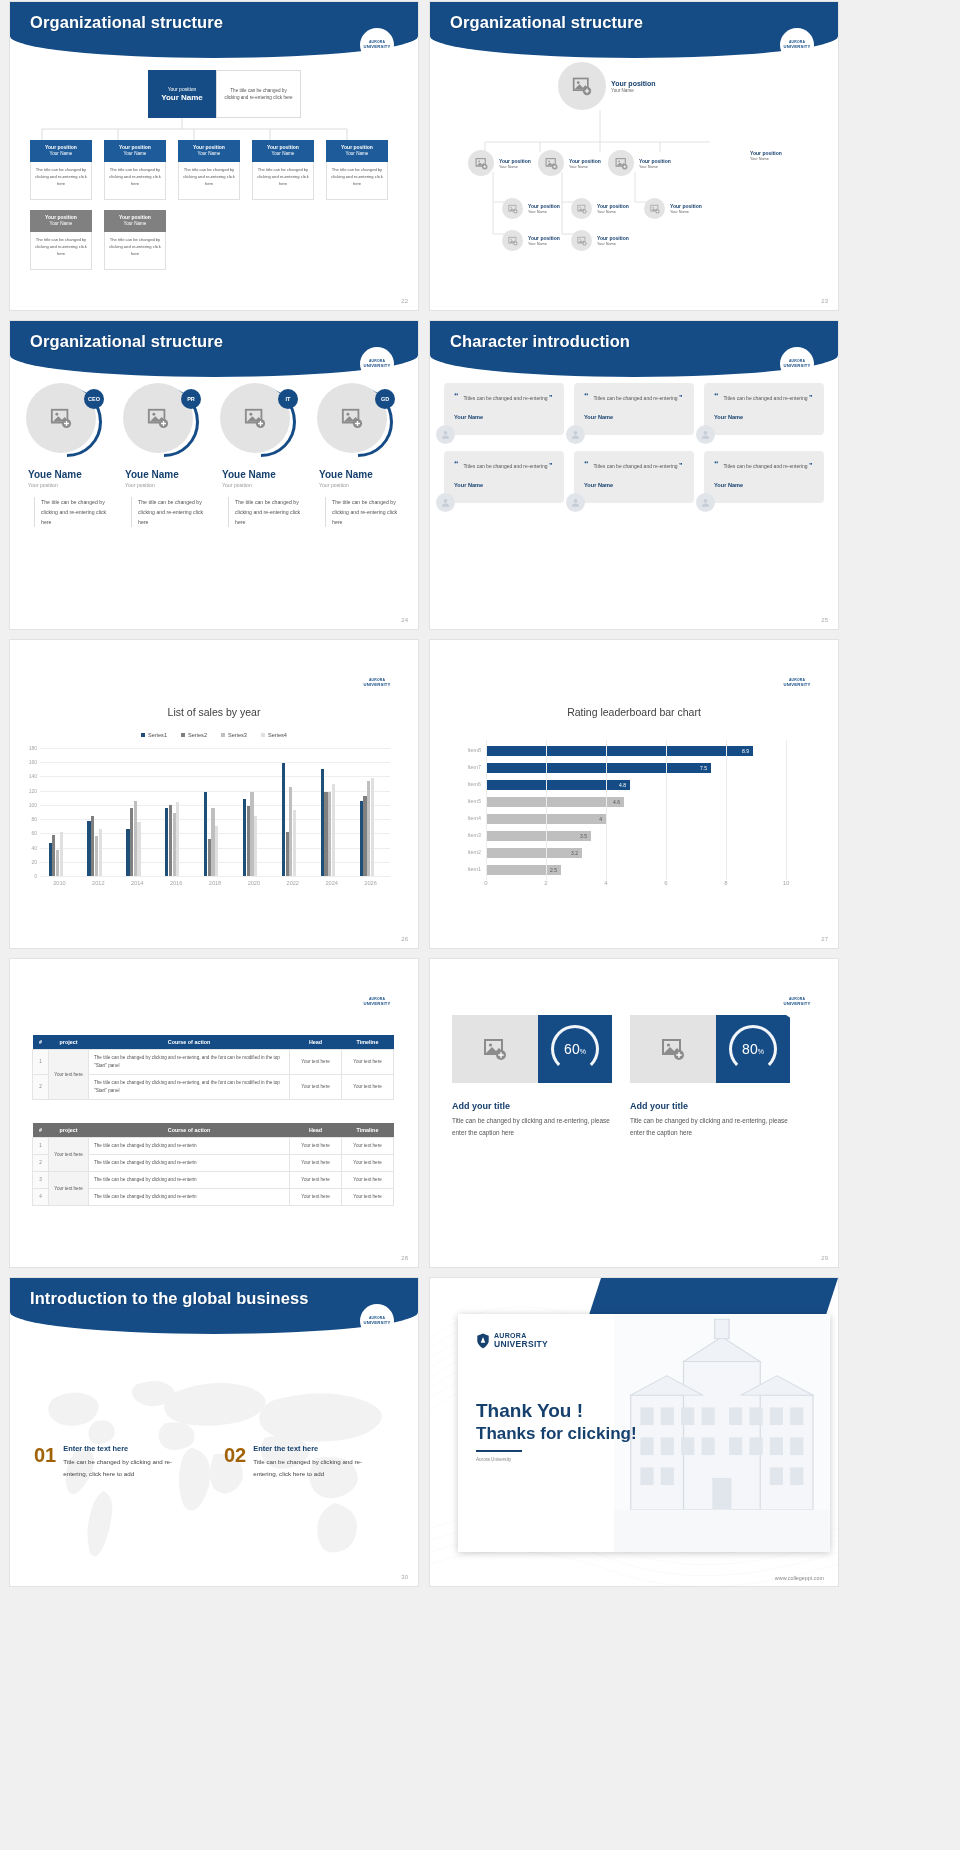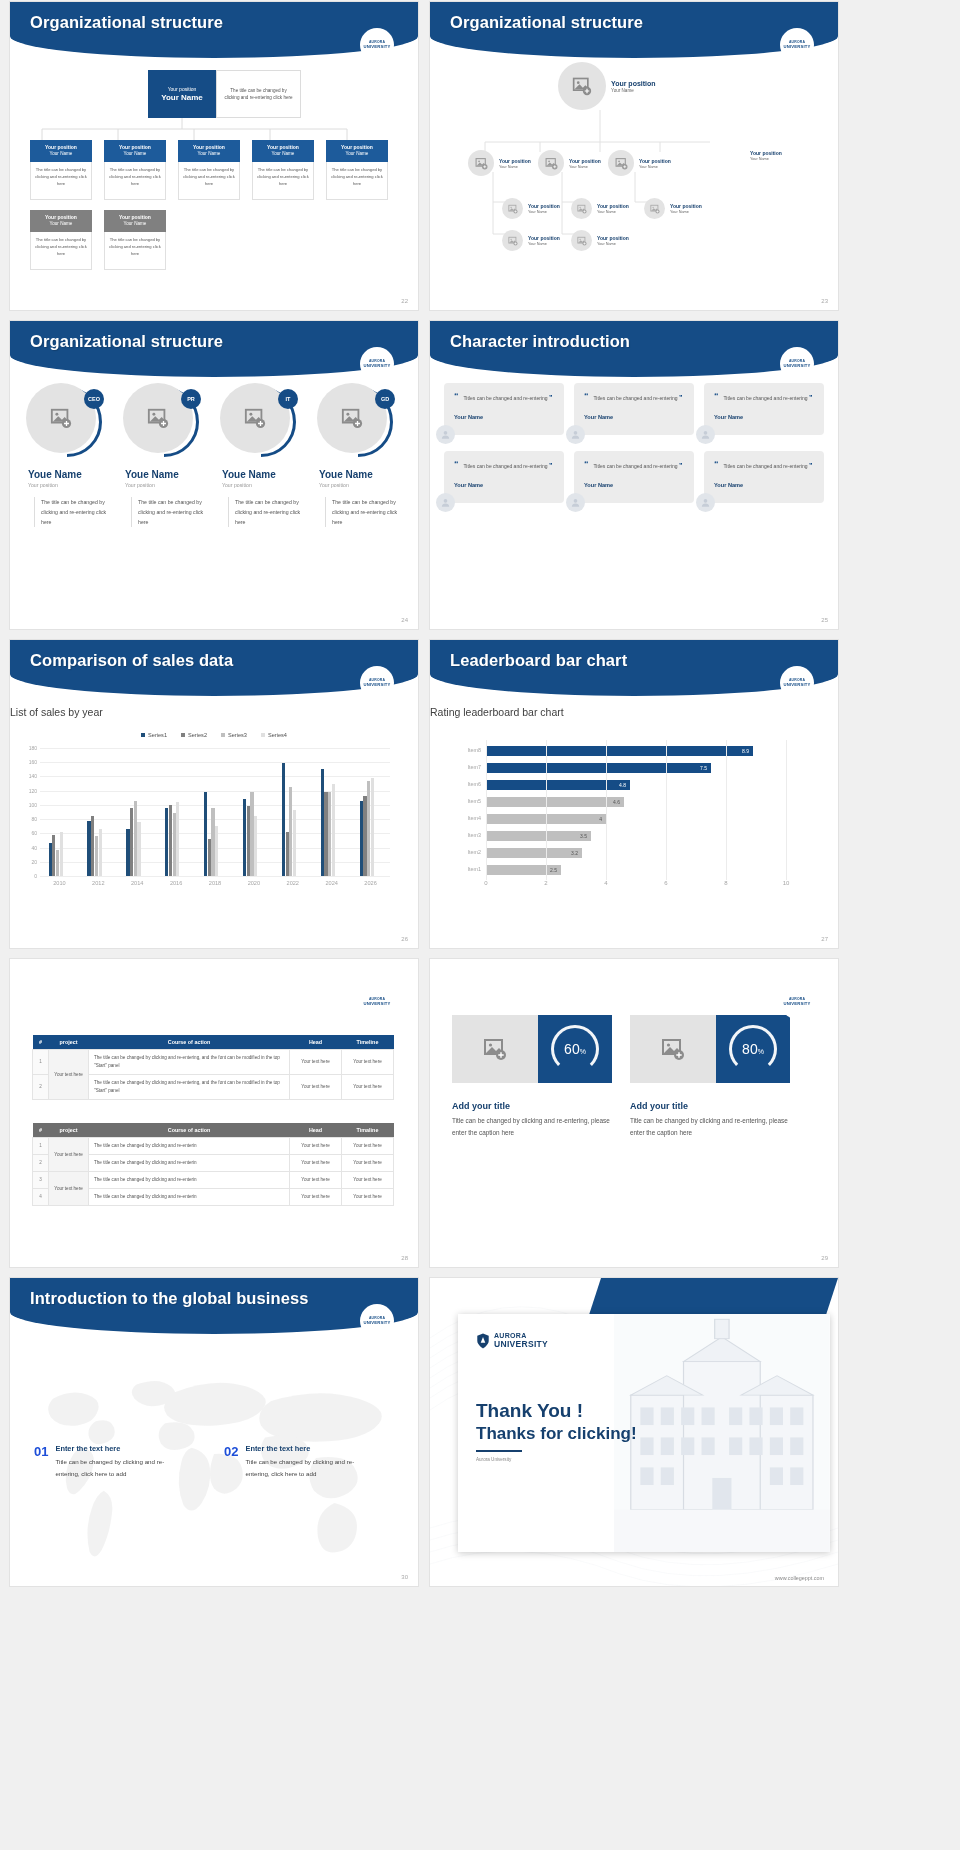--- a/index.html
+++ b/index.html
@@ -626,9 +626,6 @@
   </div>
 
   <div class="slide">
-    <div class="banner">
-      <h2>Comparison of sales data</h2>
-    </div>
     <div class="logo-badge">
       <span class="l1">AURORA</span>
       <span class="l2">UNIVERSITY</span>

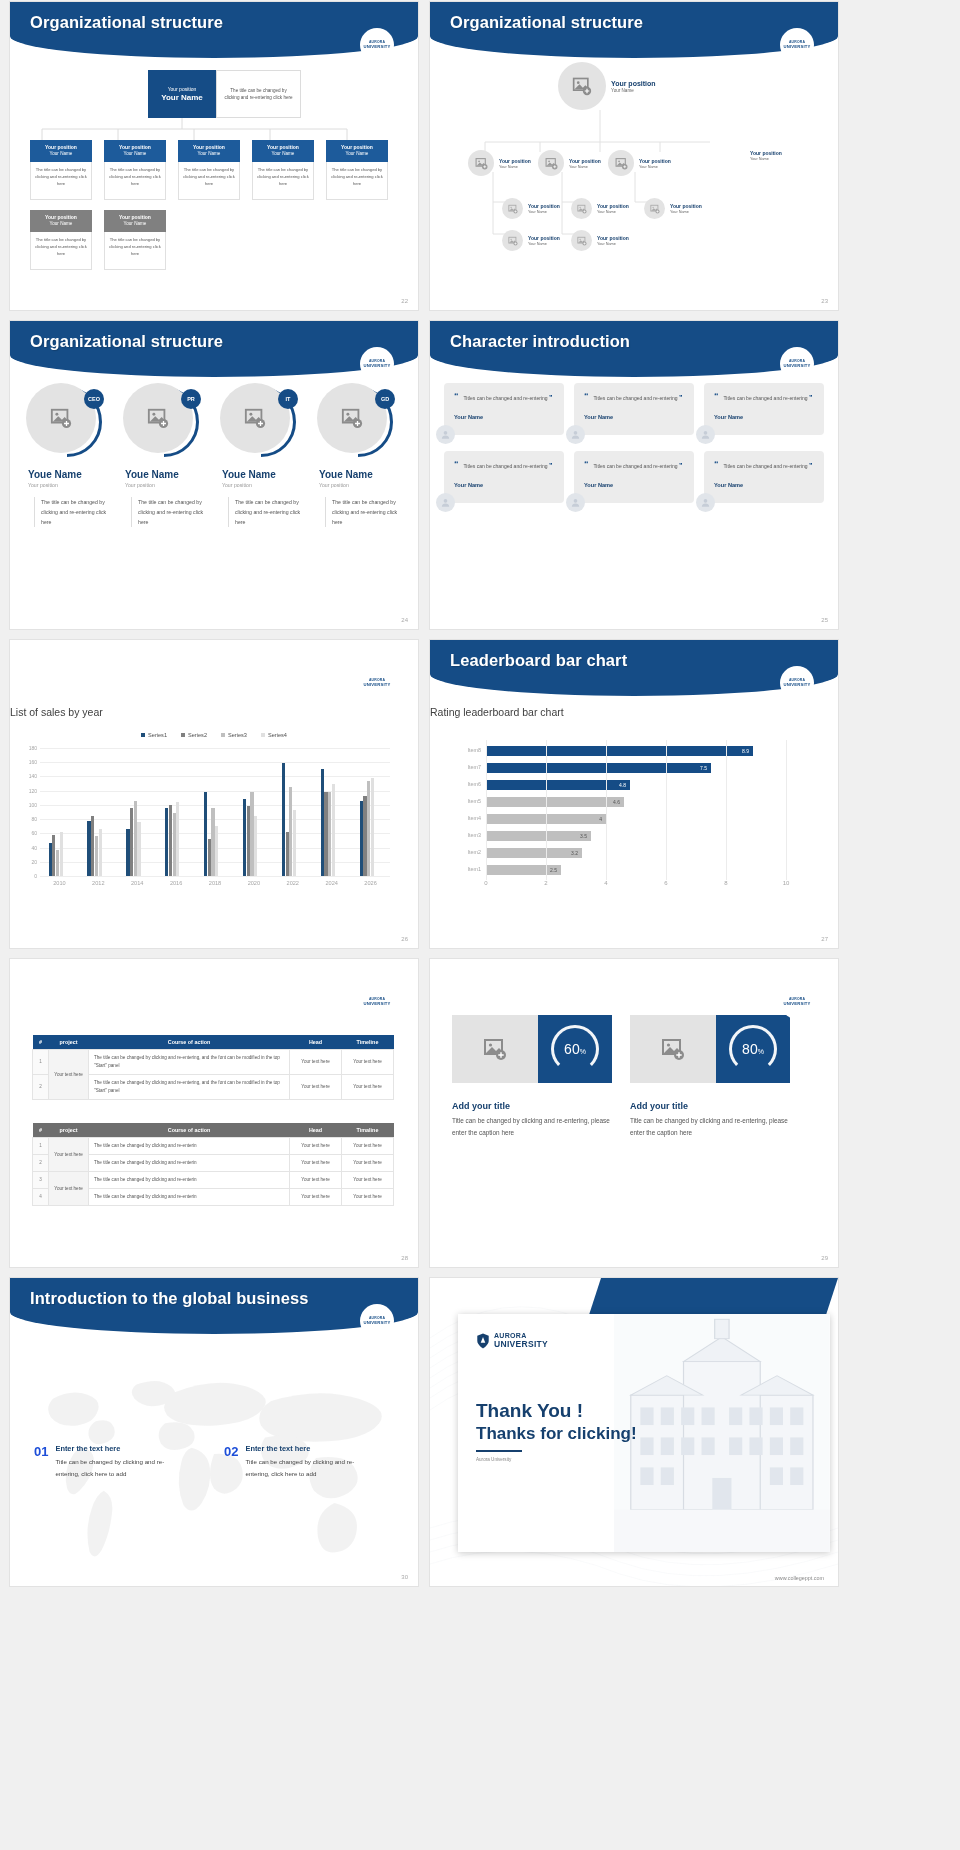--- a/index.html
+++ b/index.html
@@ -727,9 +727,6 @@
   </div>
 
   <div class="slide">
-    <div class="banner">
-      <h2>Leaderboard bar chart</h2>
-    </div>
     <div class="logo-badge">
       <span class="l1">AURORA</span>
       <span class="l2">UNIVERSITY</span>

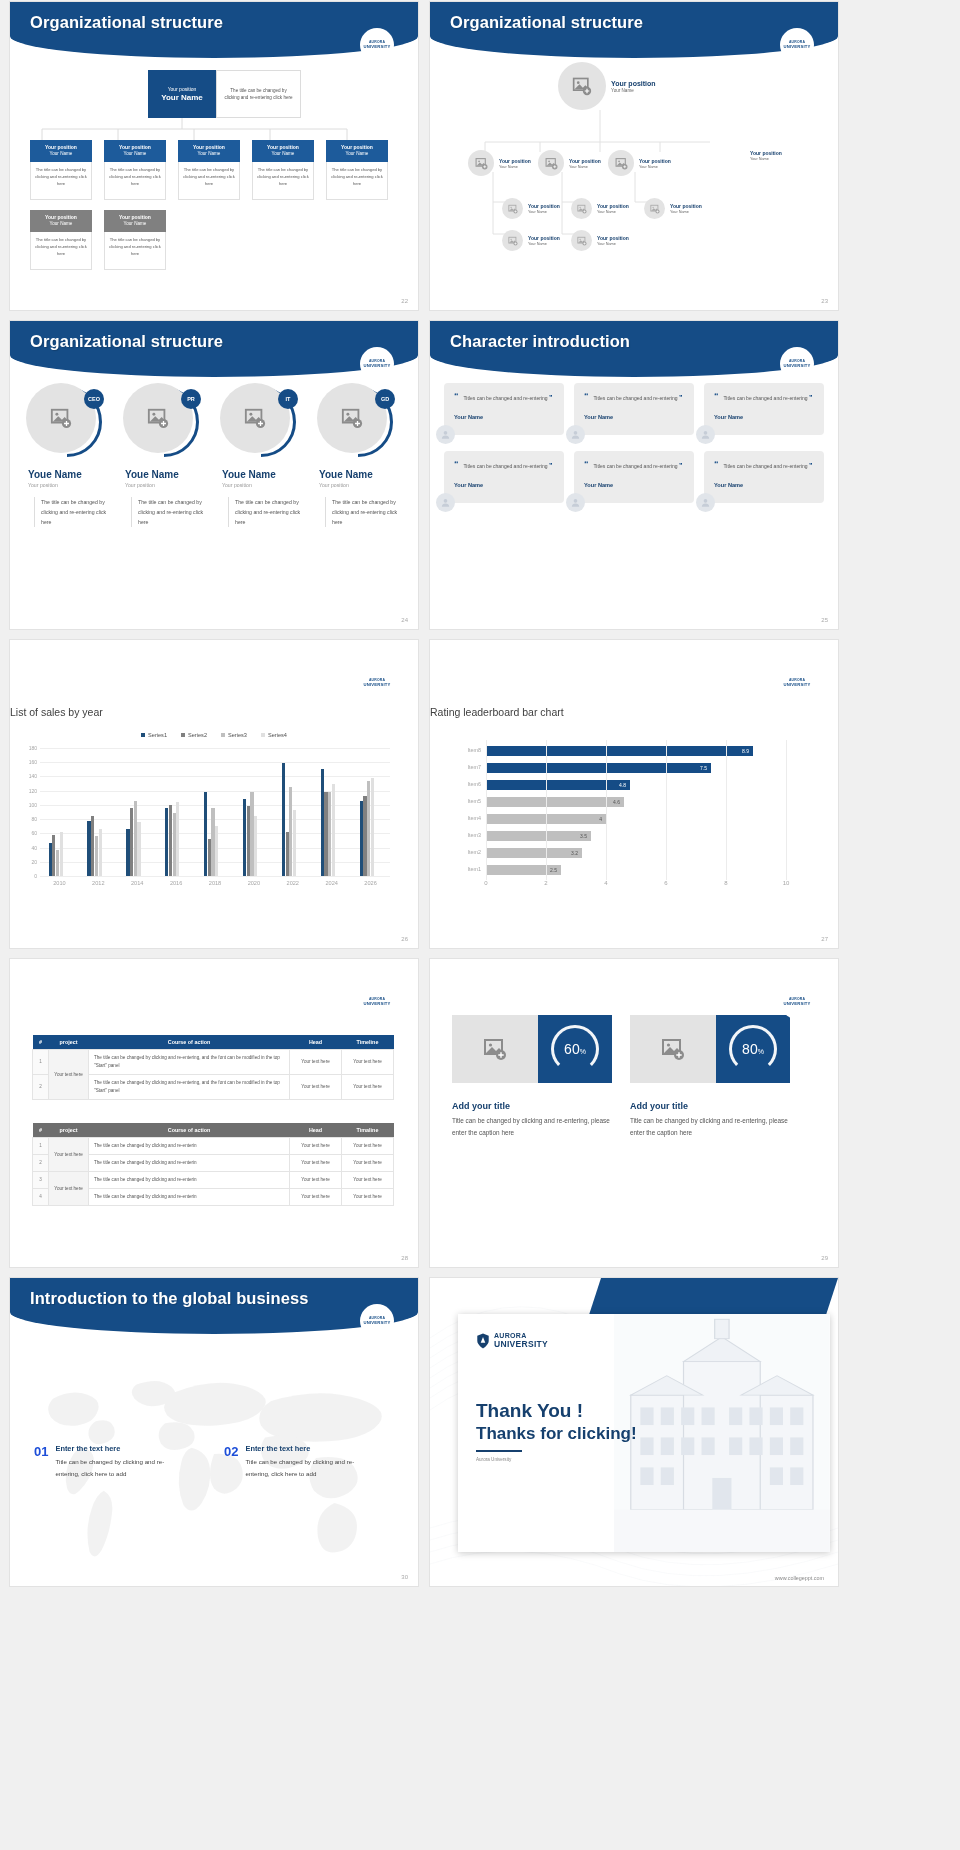--- a/index.html
+++ b/index.html
@@ -132,7 +132,7 @@
     display:flex; align-items:center; justify-content:center;
   }
   
-  .chart-title { position:absolute; top:66px; width:100%; 
+  .chart-title { position:absolute; top:66px; width:100%; text-align:center;
                  font-size:10.5px; color:#404040; }
   .legend { position:absolute; top:92px; width:100%; display:flex;
             justify-content:center; gap:14px; font-size:5.6px; color:#505050;}

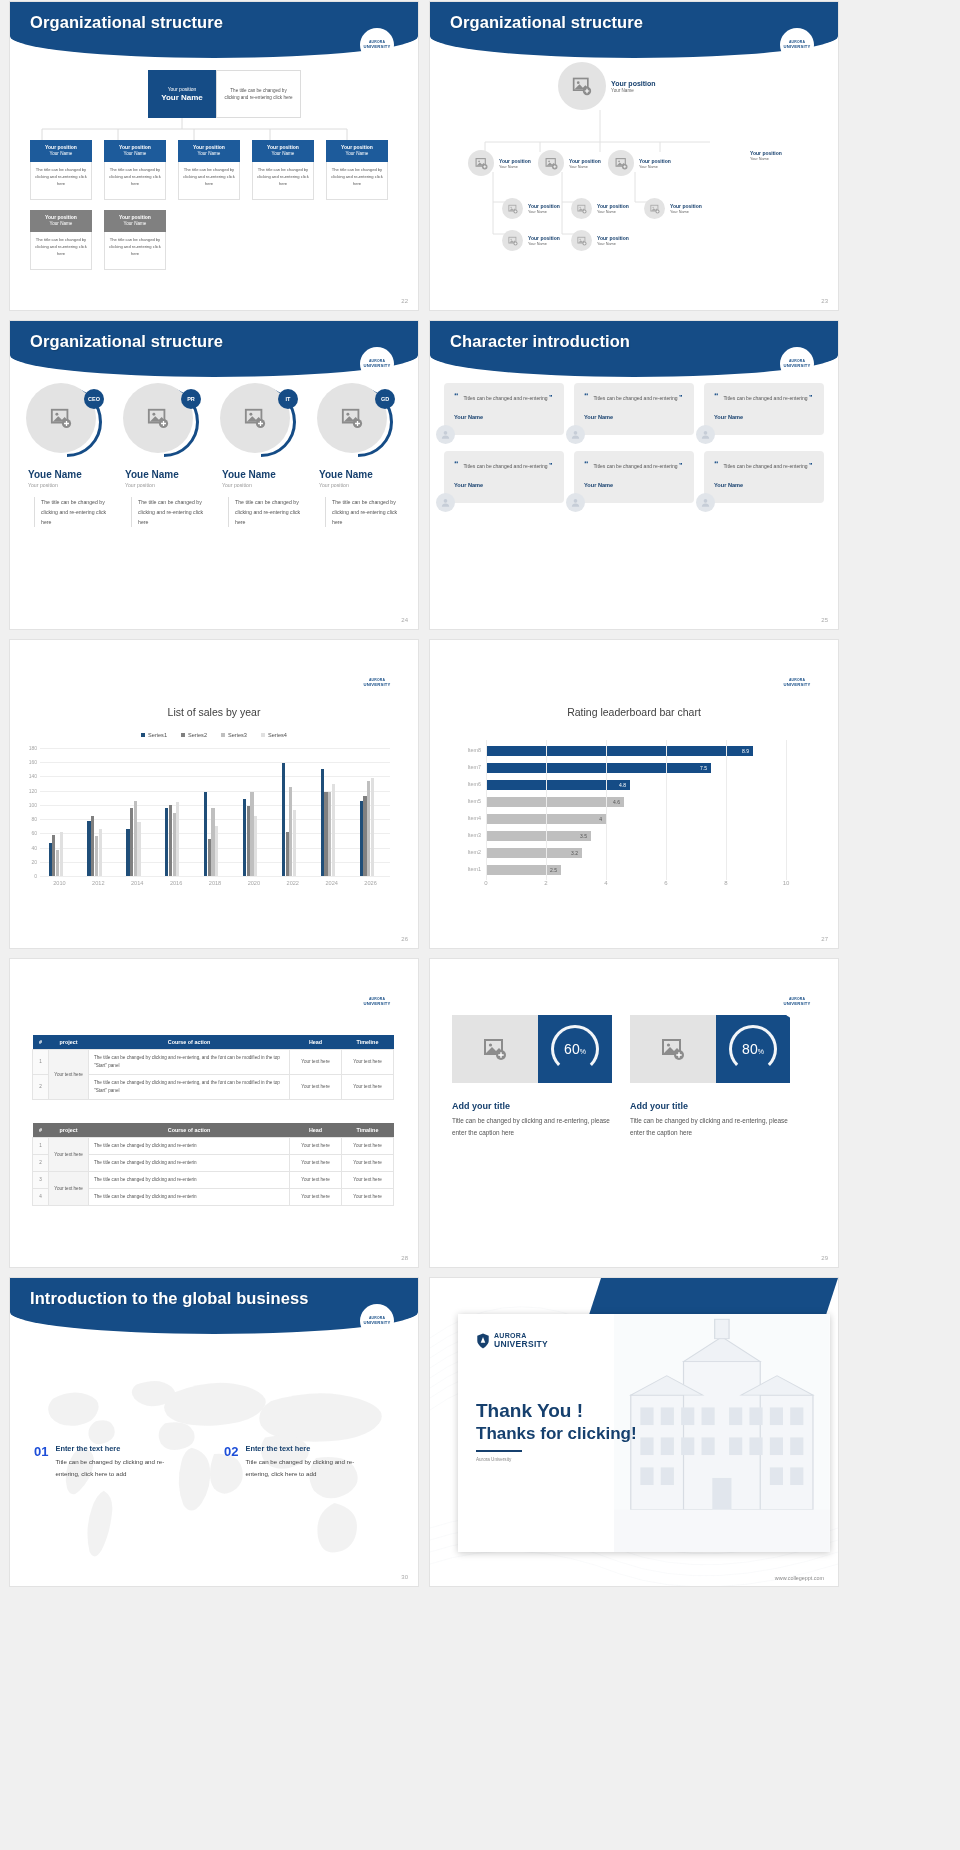--- a/index.html
+++ b/index.html
@@ -183,7 +183,7 @@
   
   .map { position:absolute; left:0; top:54px; width:100%; height:250px;
          opacity:.5; }
-  .num-big { font-size:13px; font-weight:bold; color:#1d4ed8; }
+  .num-big { font-size:20px; font-weight:bold; color:#a16207; }
   .gb-item { position:absolute; display:flex; gap:7px; align-items:flex-start;}
   .gb-h { font-size:7.4px; font-weight:bold; color:#16406e; }
   .gb-p { font-size:6.2px; color:#444; line-height:1.9; width:125px; margin-top:3px;}

